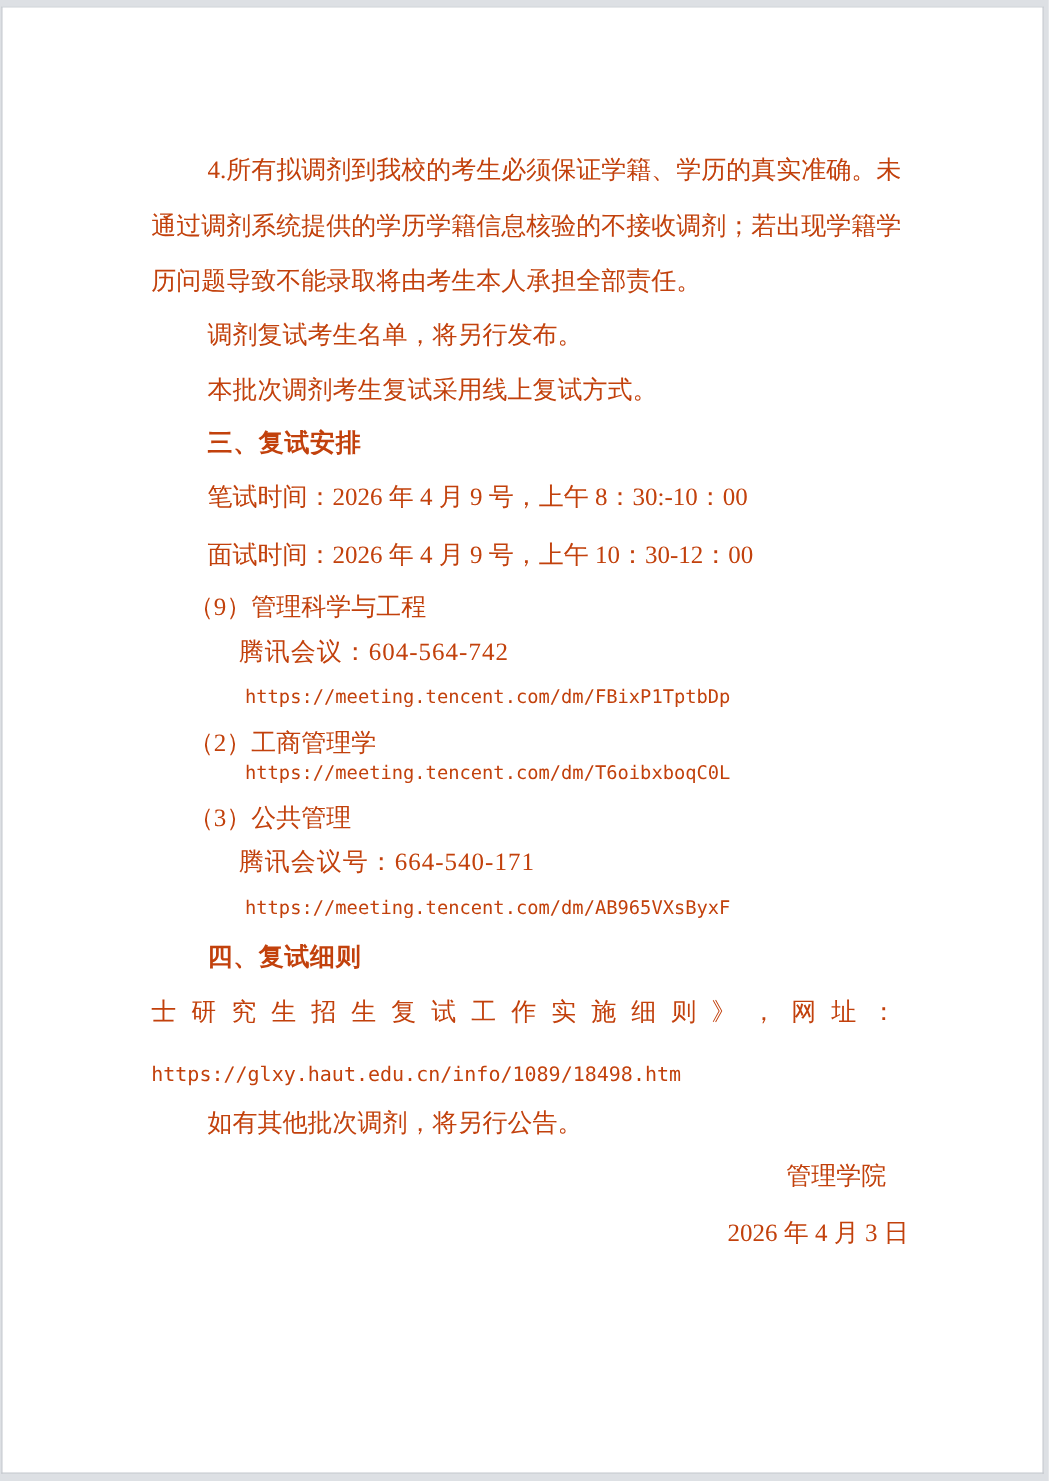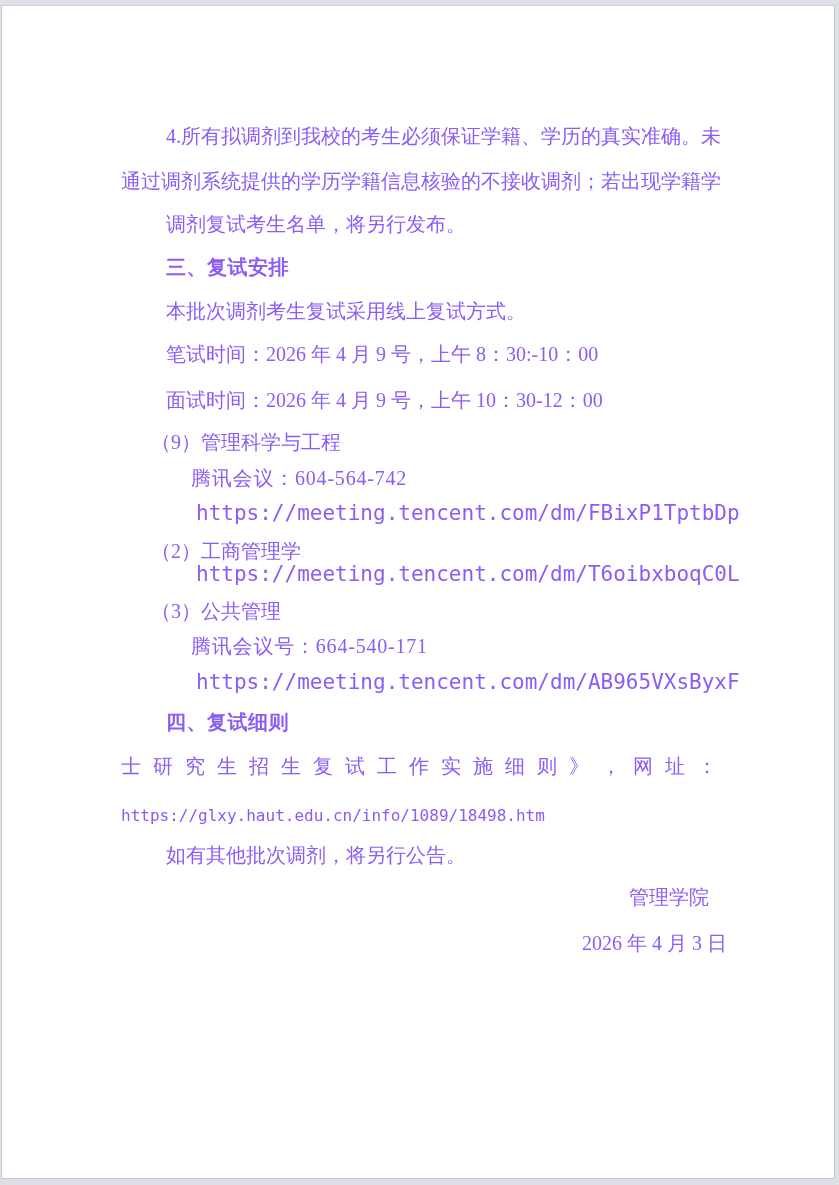--- a/index.html
+++ b/index.html
@@ -28,7 +28,7 @@
     min-height:23px;
     line-height:23px;
     font-size:20px;
-    color:#8b5cf6;
+    color:#c2410c;
     white-space:nowrap;
   }
   .l-para{padding-left:0;}

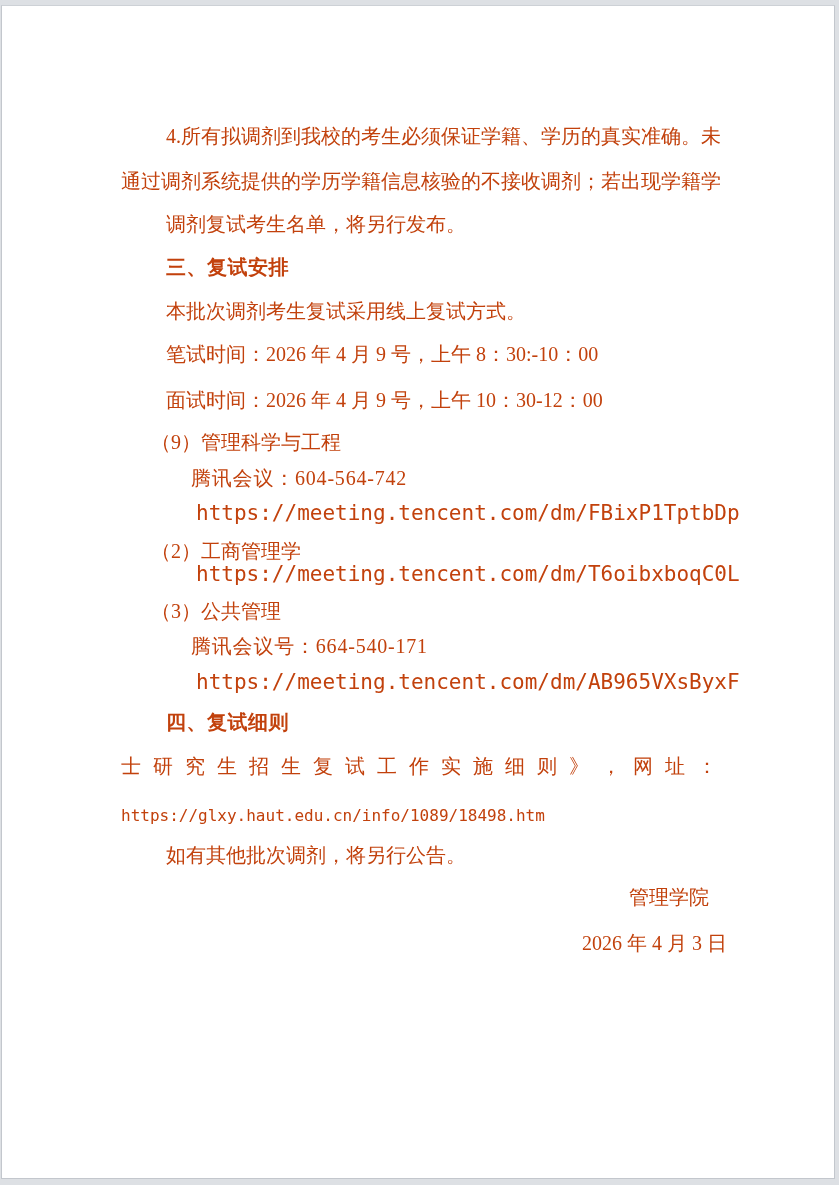--- a/index.html
+++ b/index.html
@@ -62,6 +62,7 @@
   <div class="content" id="doc-lines">
       <div class="line l-para-first" style="margin-top: 0px;">4.所有拟调剂到我校的考生必须保证学籍、学历的真实准确。未</div>
       <div class="line l-para" style="margin-top: 22px;">通过调剂系统提供的学历学籍信息核验的不接收调剂；若出现学籍学</div>
+      <div class="line l-para" style="margin-top: 21px;">历问题导致不能录取将由考生本人承担全部责任。</div>
       <div class="line l-para-first" style="margin-top: 20px;">调剂复试考生名单，将另行发布。</div>
       <div class="line l-heading" style="margin-top: 20px;">三、复试安排</div>
       <div class="line l-para-first" style="margin-top: 21px;">本批次调剂考生复试采用线上复试方式。</div>

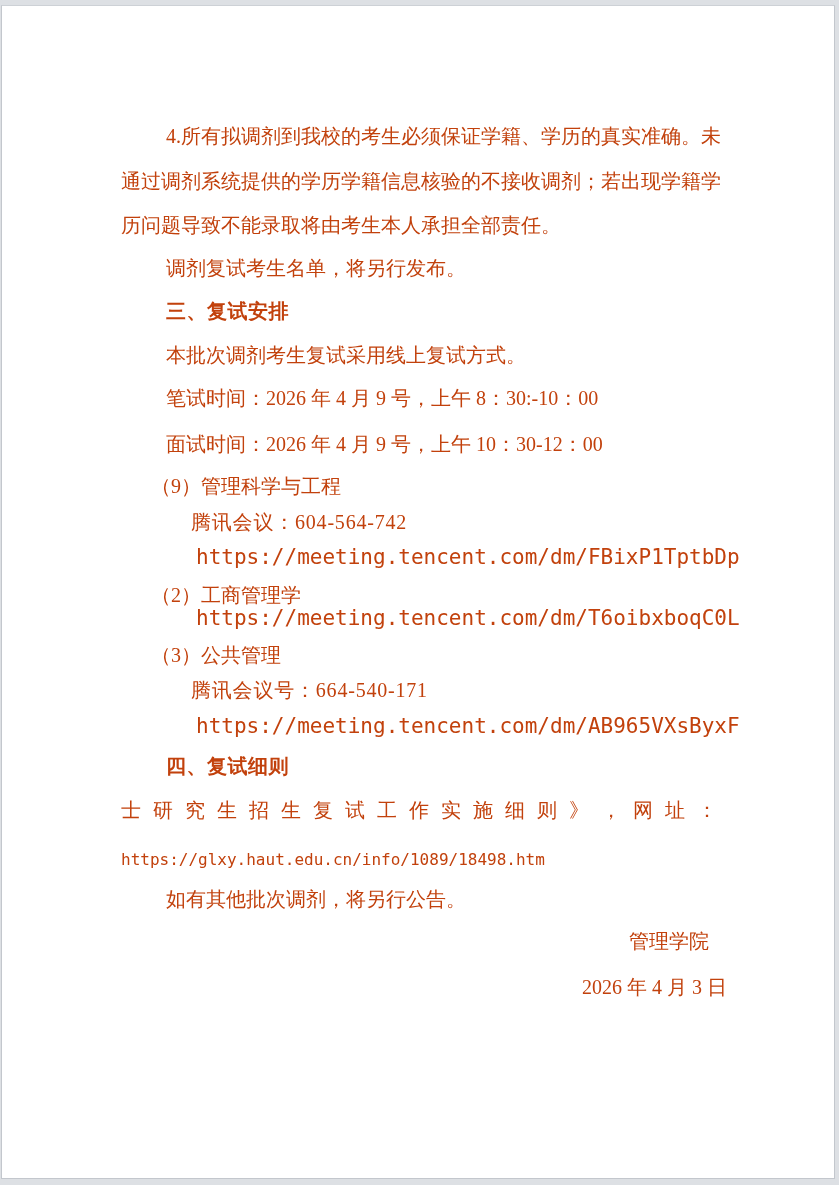--- a/index.html
+++ b/index.html
@@ -64,8 +64,8 @@
       <div class="line l-para" style="margin-top: 22px;">通过调剂系统提供的学历学籍信息核验的不接收调剂；若出现学籍学</div>
       <div class="line l-para" style="margin-top: 21px;">历问题导致不能录取将由考生本人承担全部责任。</div>
       <div class="line l-para-first" style="margin-top: 20px;">调剂复试考生名单，将另行发布。</div>
+      <div class="line l-para-first" style="margin-top: 21px;">本批次调剂考生复试采用线上复试方式。</div>
       <div class="line l-heading" style="margin-top: 20px;">三、复试安排</div>
-      <div class="line l-para-first" style="margin-top: 21px;">本批次调剂考生复试采用线上复试方式。</div>
       <div class="line l-para-first" style="margin-top: 20px;">笔试时间：2026 年 4 月 9 号，上午 8：30:-10：00</div>
       <div class="line l-para-first" style="margin-top: 23px;">面试时间：2026 年 4 月 9 号，上午 10：30-12：00</div>
       <div class="line l-item" style="margin-top: 19px;">（9）管理科学与工程</div>

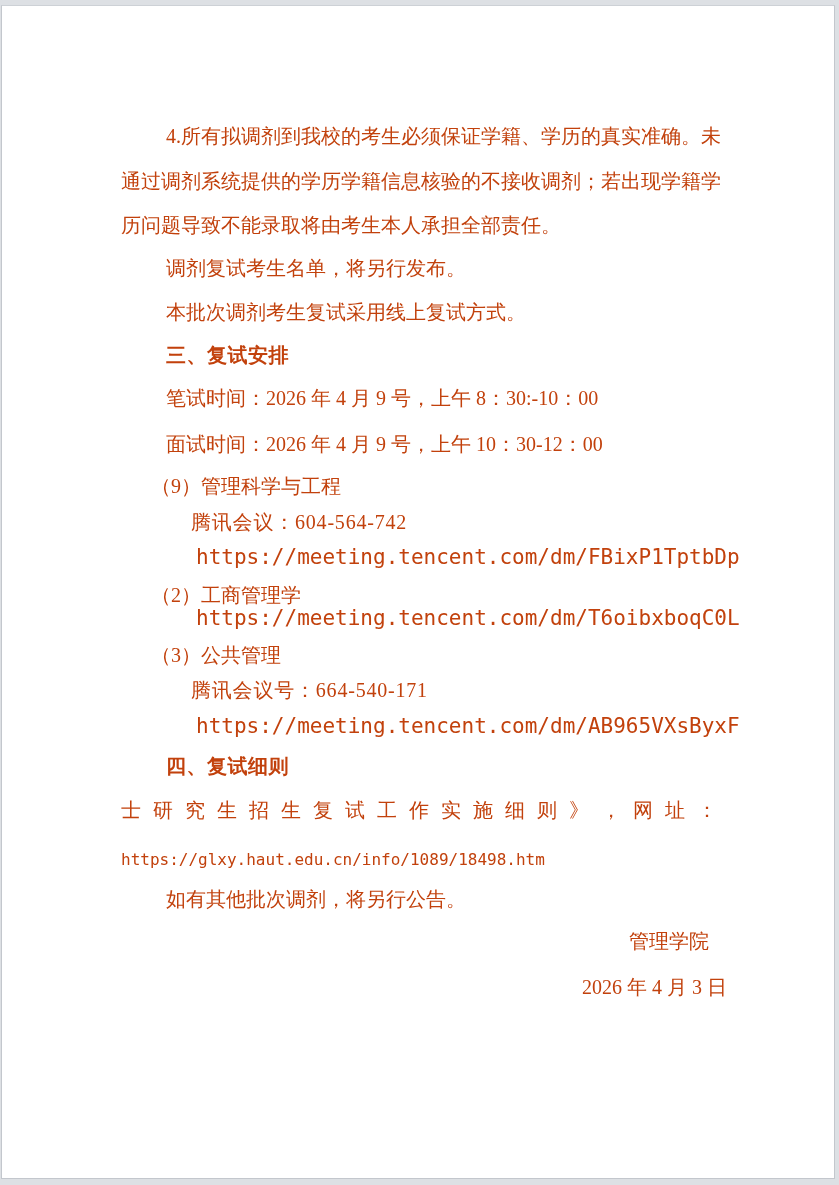--- a/index.html
+++ b/index.html
@@ -44,7 +44,7 @@
   .l-url{
     padding-left:75px;
     font-family:"DejaVu Sans Mono","Liberation Mono",monospace;
-    font-size:21px;
+    font-size:15px;
   }
   .l-url-flush{
     padding-left:0;

